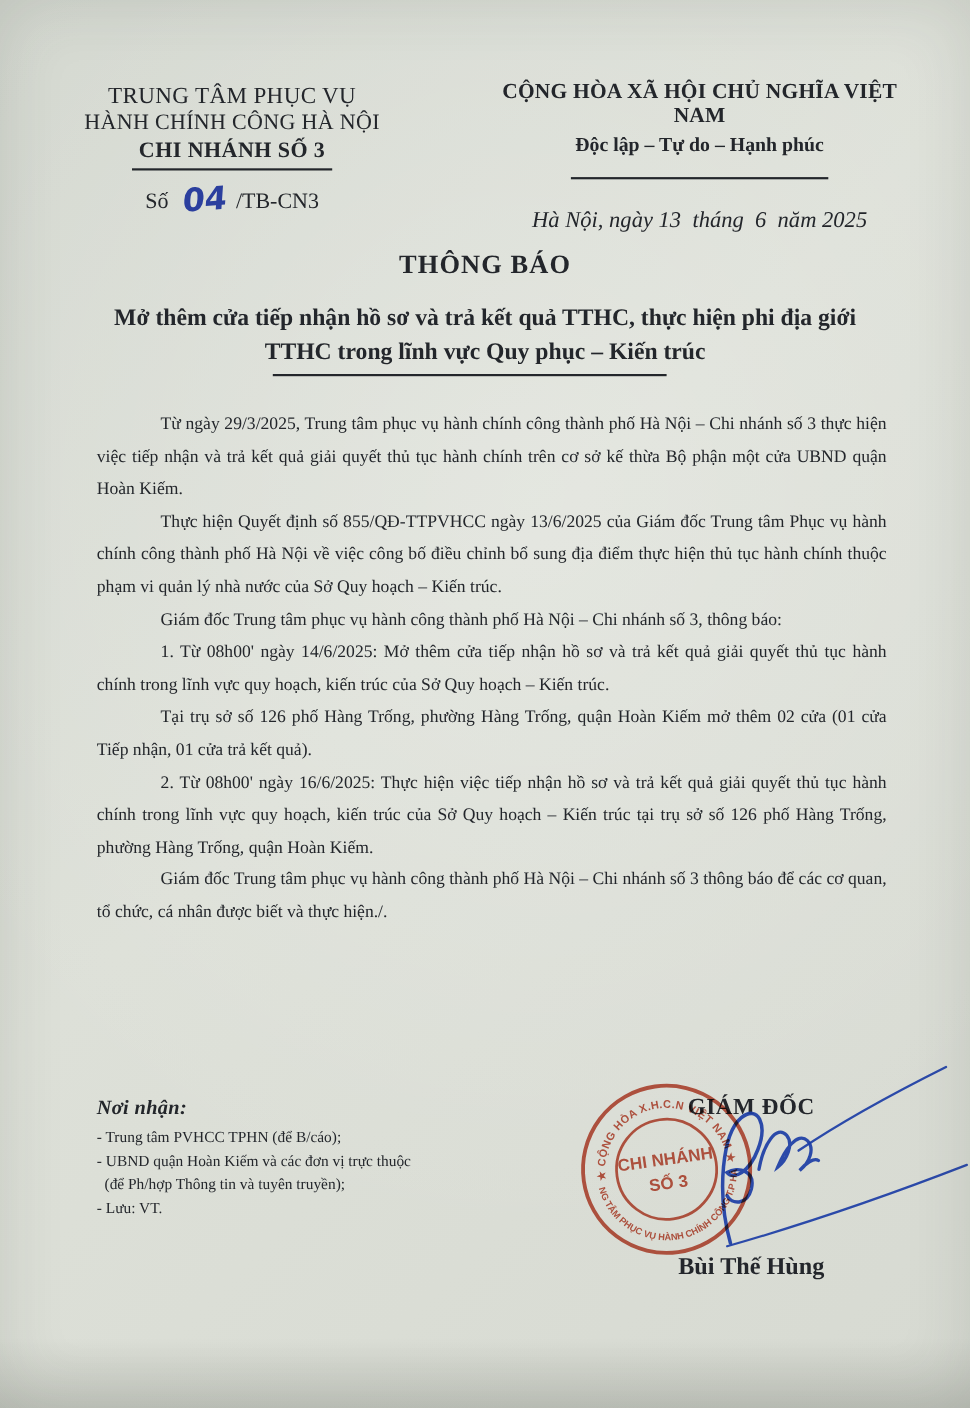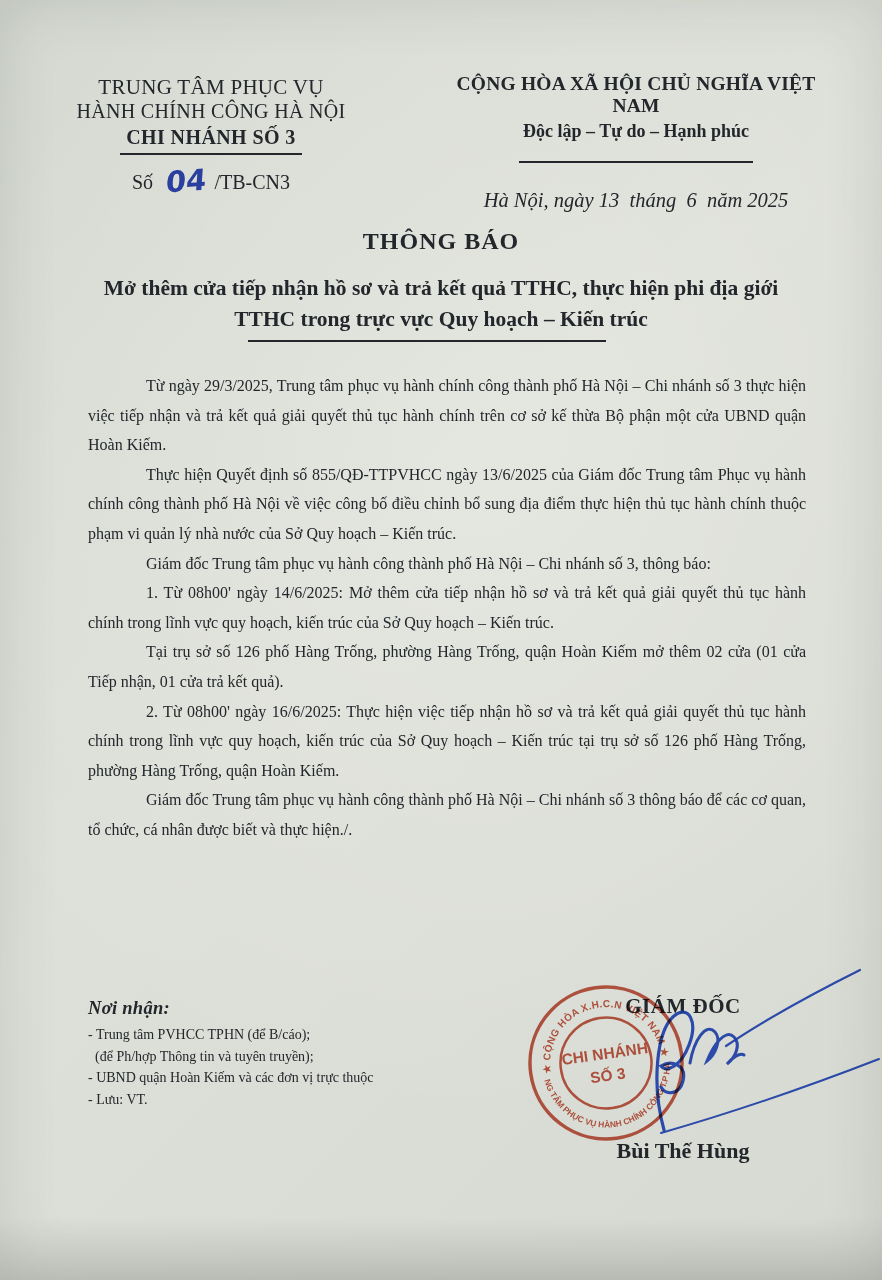--- a/index.html
+++ b/index.html
@@ -101,7 +101,7 @@
   <div class="doc-title">THÔNG BÁO</div>
   <div class="doc-subtitle">
     <div>Mở thêm cửa tiếp nhận hồ sơ và trả kết quả TTHC, thực hiện phi địa giới</div>
-    <div>TTHC trong trực vực Quy hoạch – Kiến trúc</div>
+    <div>TTHC trong lĩnh vực Quy phục – Kiến trúc</div>
     <div class="sub-underline"></div>
   </div>
 

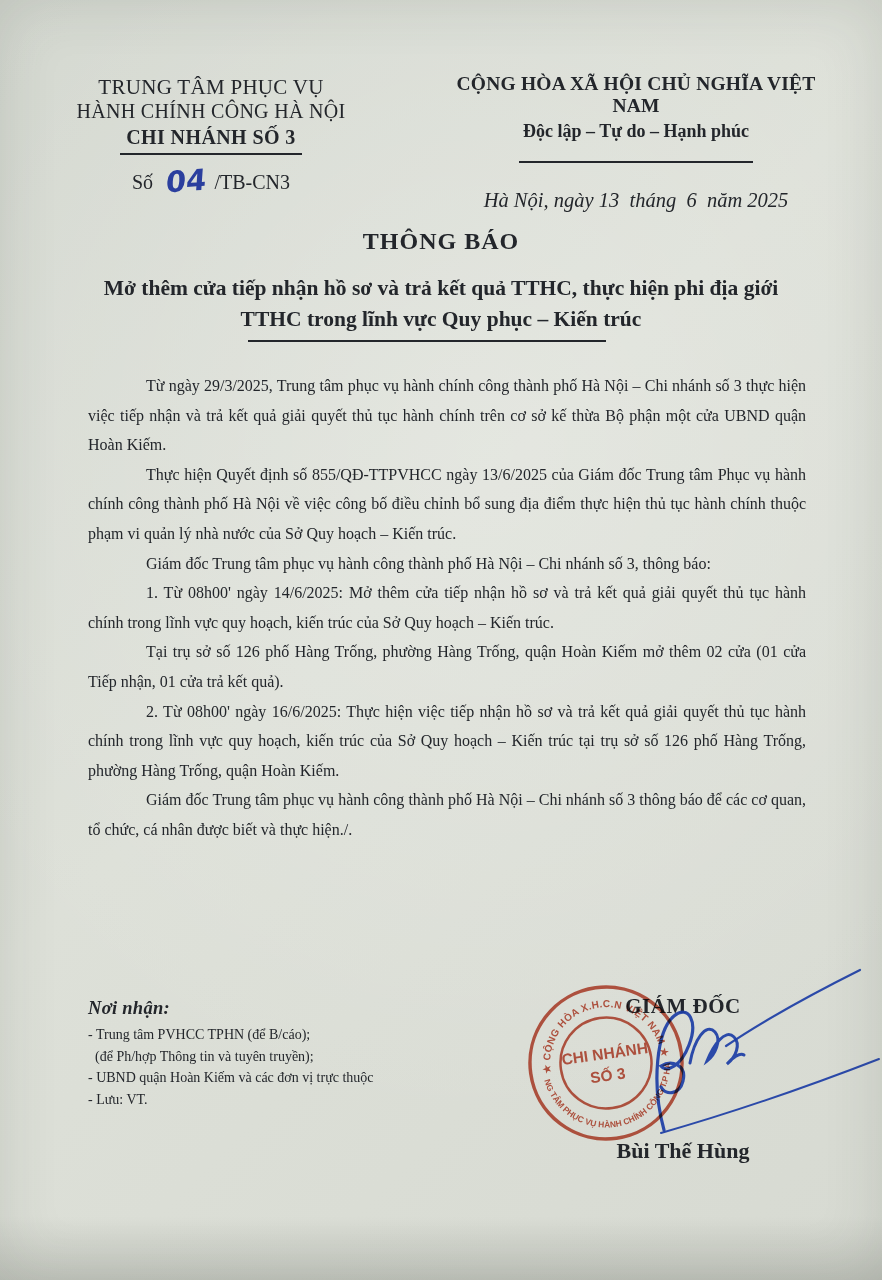--- a/index.html
+++ b/index.html
@@ -119,8 +119,8 @@
     <div class="recipients-label">Nơi nhận:</div>
     <div>
         <div class="recipient-line">- Trung tâm PVHCC TPHN (để B/cáo);</div>
+        <div class="recipient-line">- UBND quận Hoàn Kiếm và các đơn vị trực thuộc</div>
         <div class="recipient-line">  (để Ph/hợp Thông tin và tuyên truyền);</div>
-        <div class="recipient-line">- UBND quận Hoàn Kiếm và các đơn vị trực thuộc</div>
         <div class="recipient-line">- Lưu: VT.</div>
       </div>
   </div>

